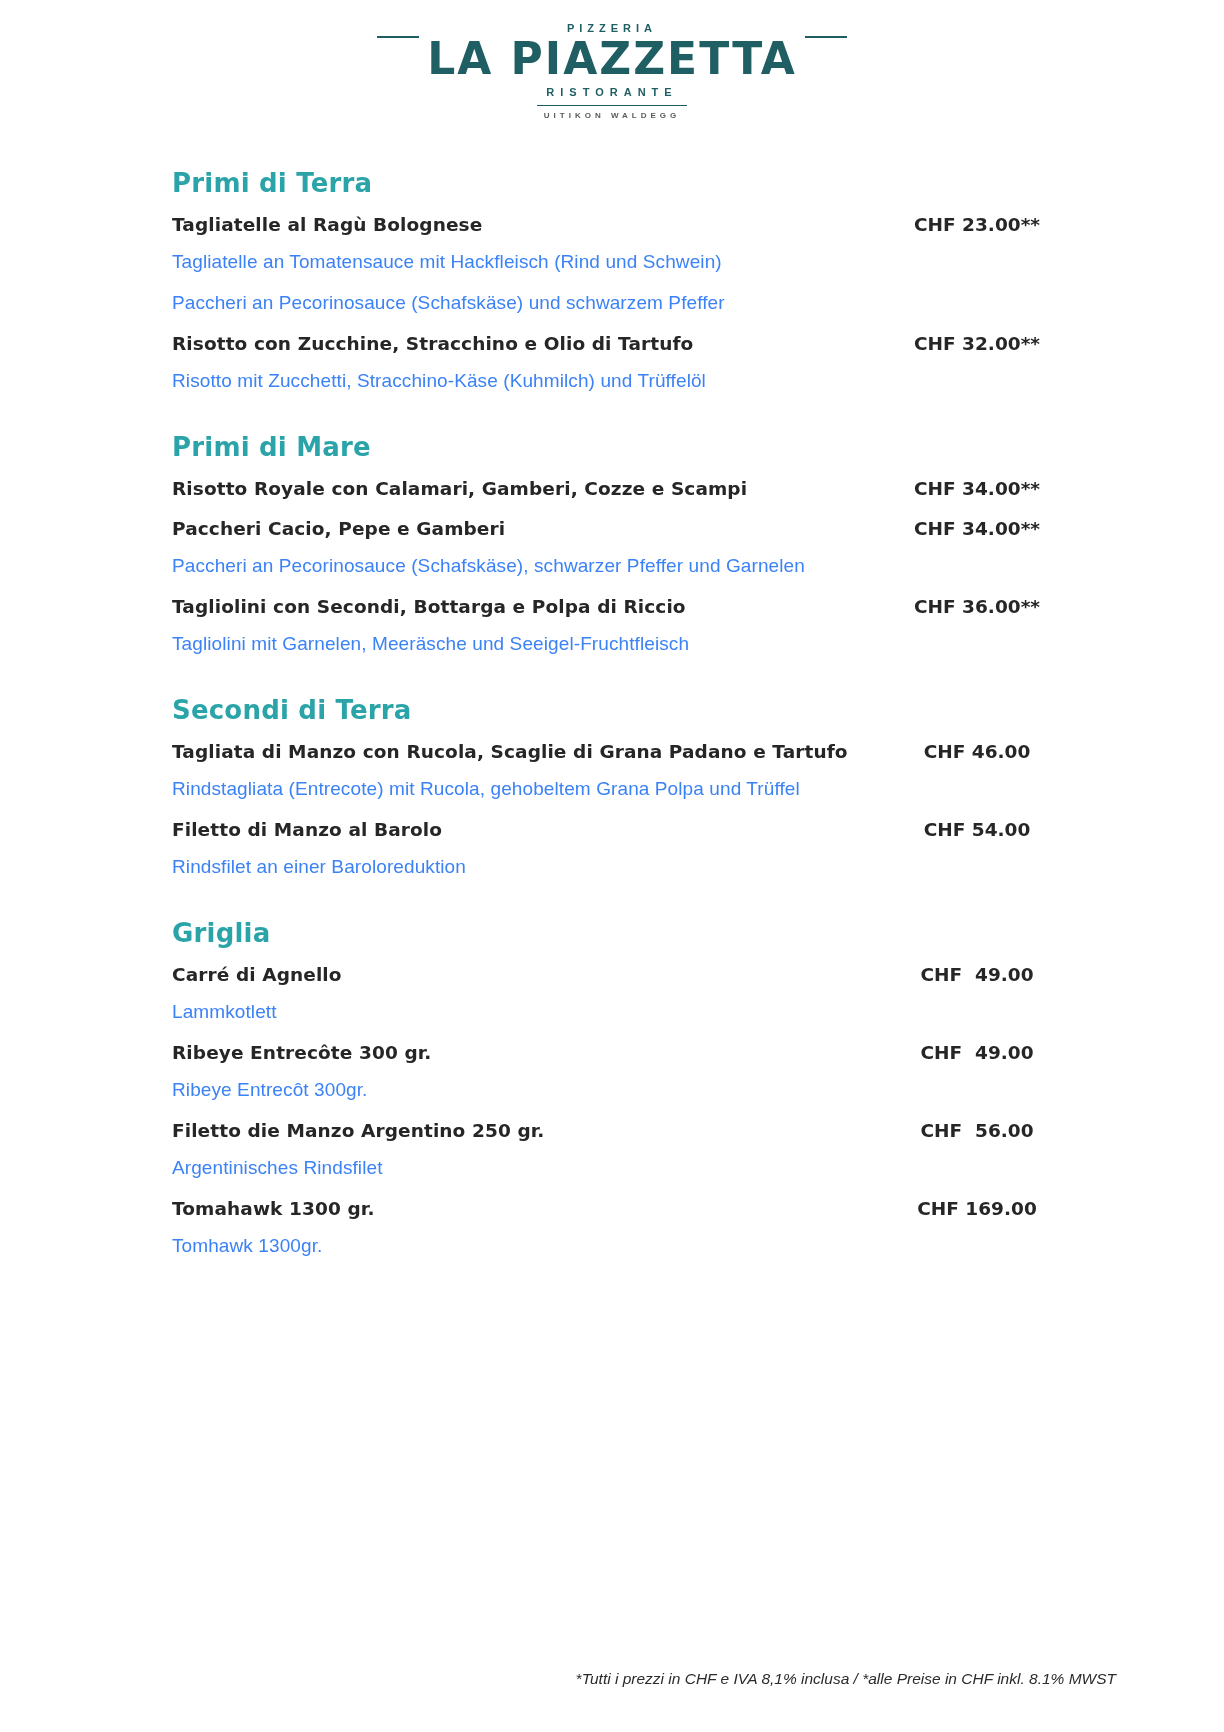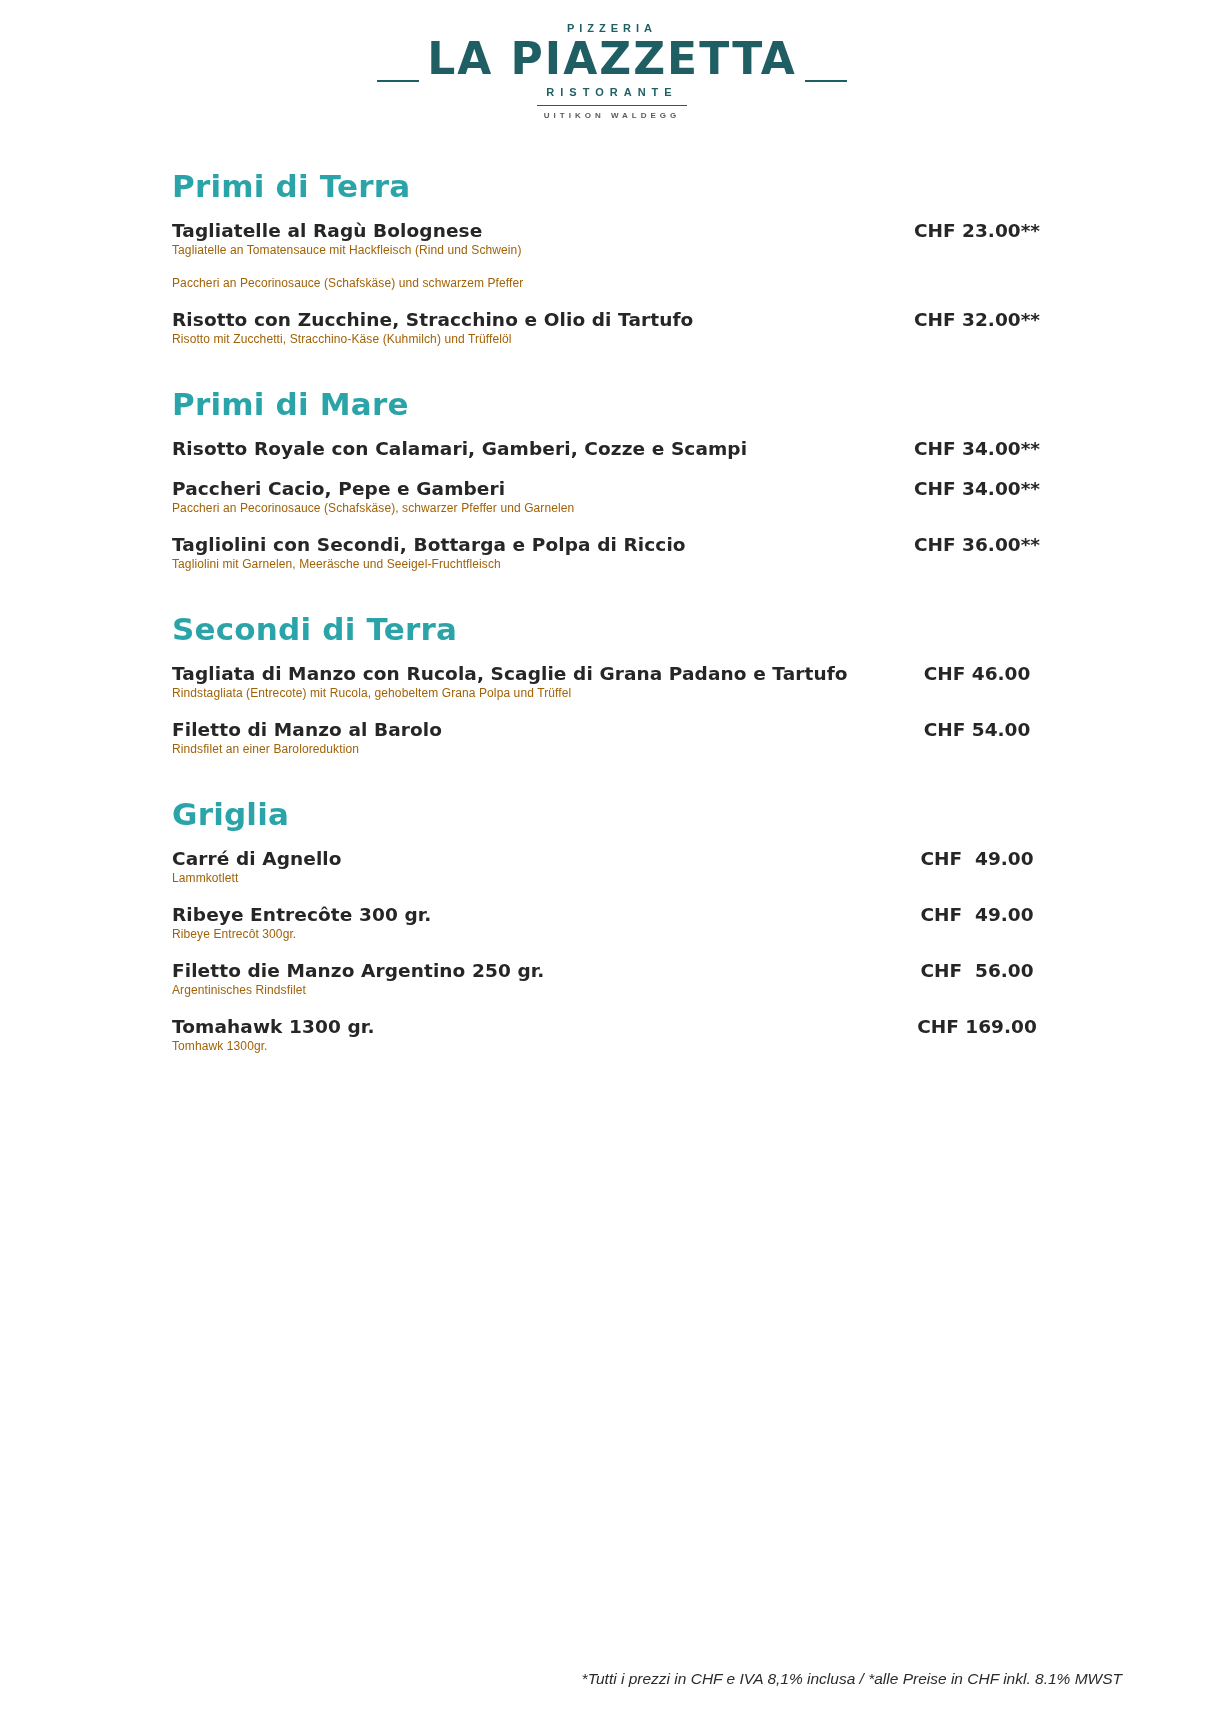--- a/index.html
+++ b/index.html
@@ -39,7 +39,7 @@
   }
   .logo-mid {
     display: flex;
-    align-items: flex-end;
+    align-items: flex-start;
     gap: 8px;
   }
   .rule {

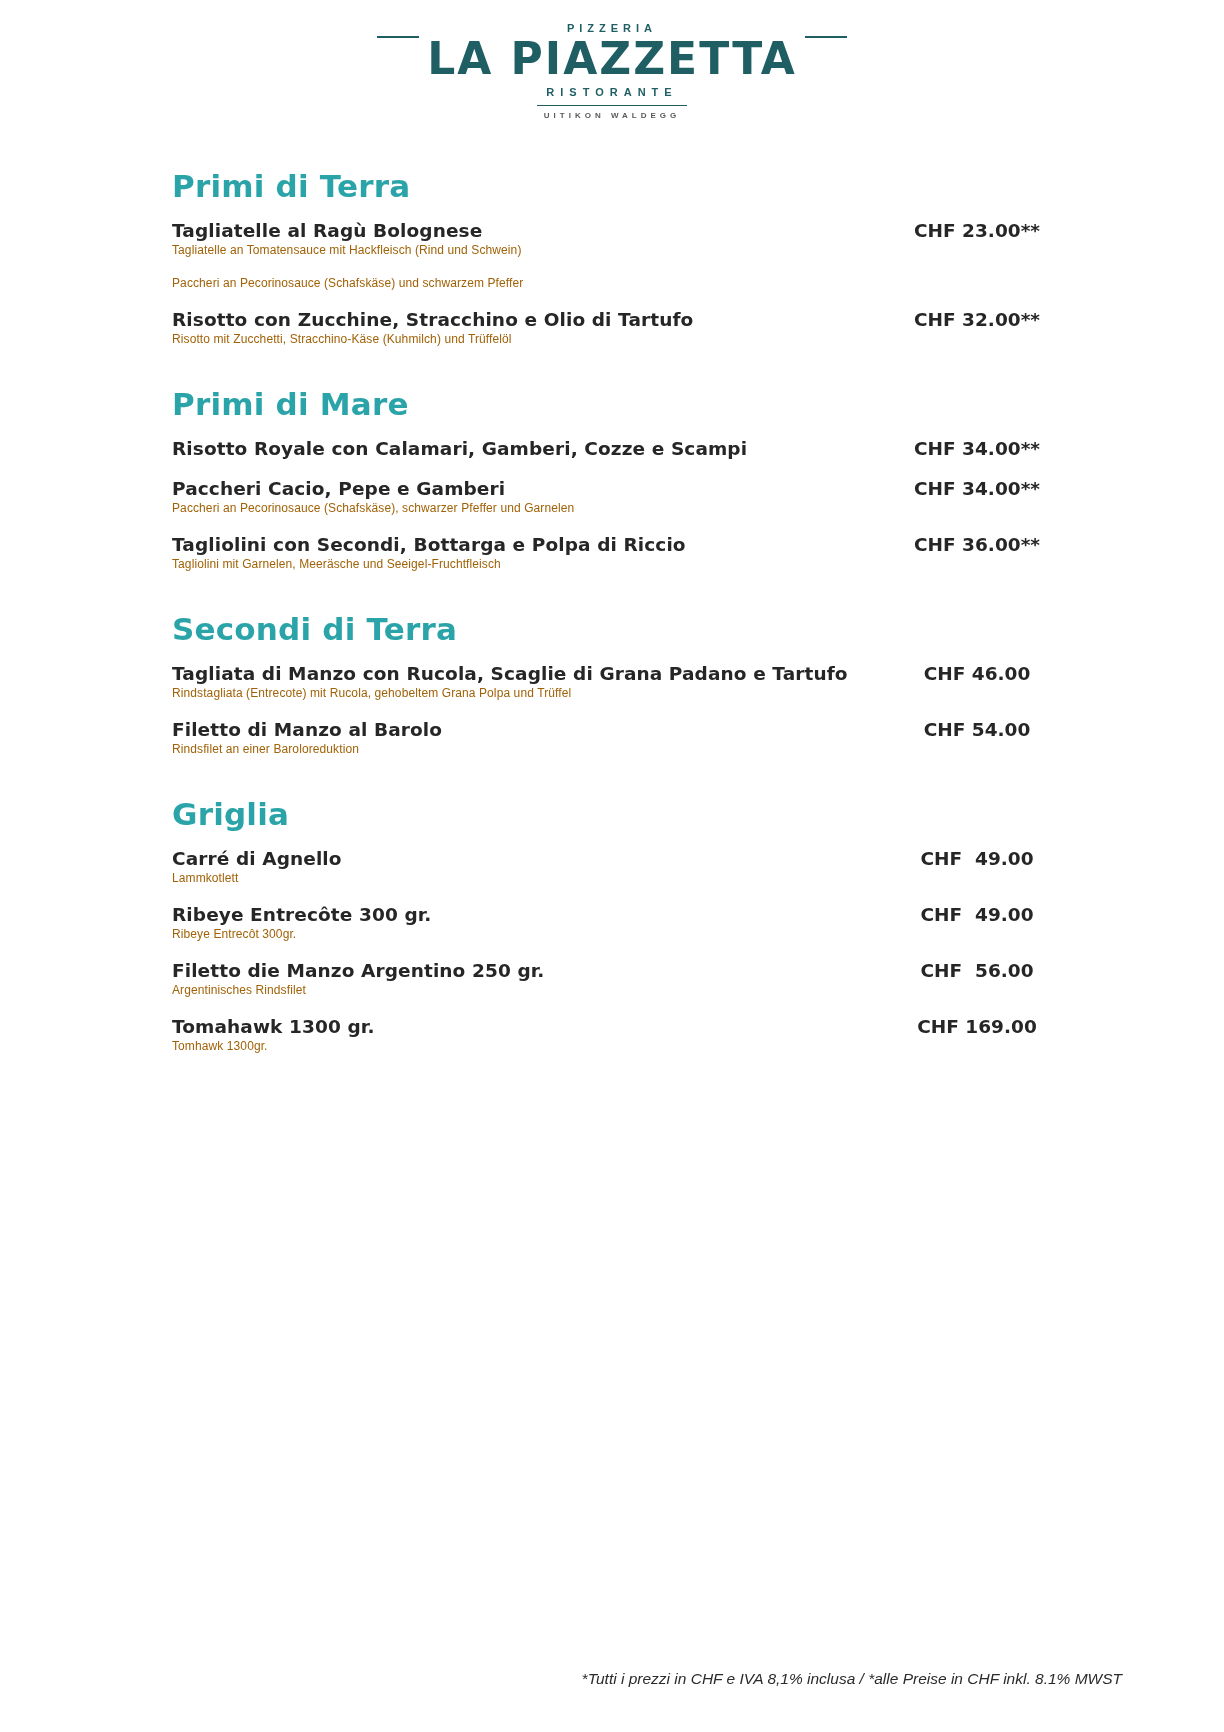--- a/index.html
+++ b/index.html
@@ -86,7 +86,7 @@
   }
   .section-title {
     color: #2aa4a8;
-    font-size: 31px;
+    font-size: 26px;
     font-weight: 700;
     letter-spacing: 0.2px;
     margin: 0 0 16px 0;

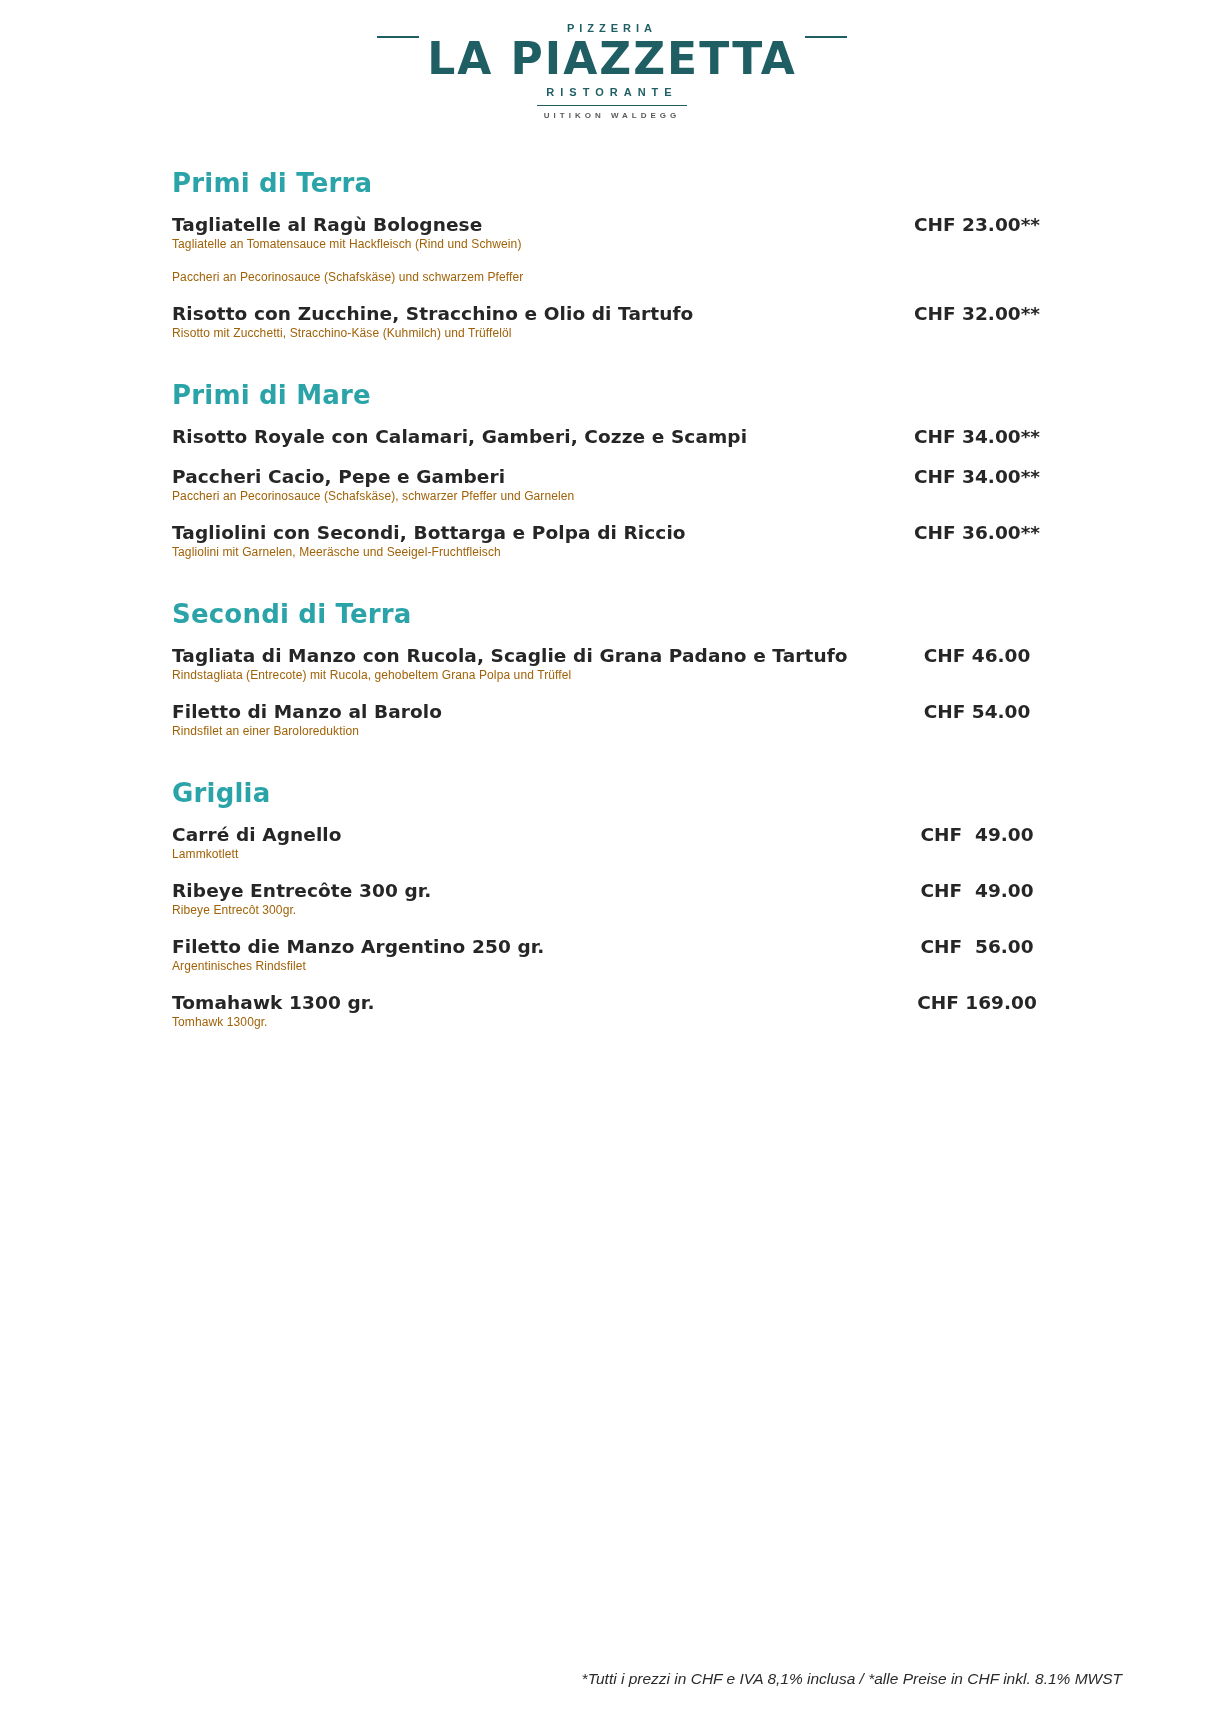--- a/index.html
+++ b/index.html
@@ -120,9 +120,9 @@
     text-align: center;
   }
   .item-desc {
-    font-size: 12px;
-    color: #a16207;
-    margin-top: 2px;
+    font-size: 19px;
+    color: #3b82f6;
+    margin-top: 16px;
     letter-spacing: 0.1px;
   }
 

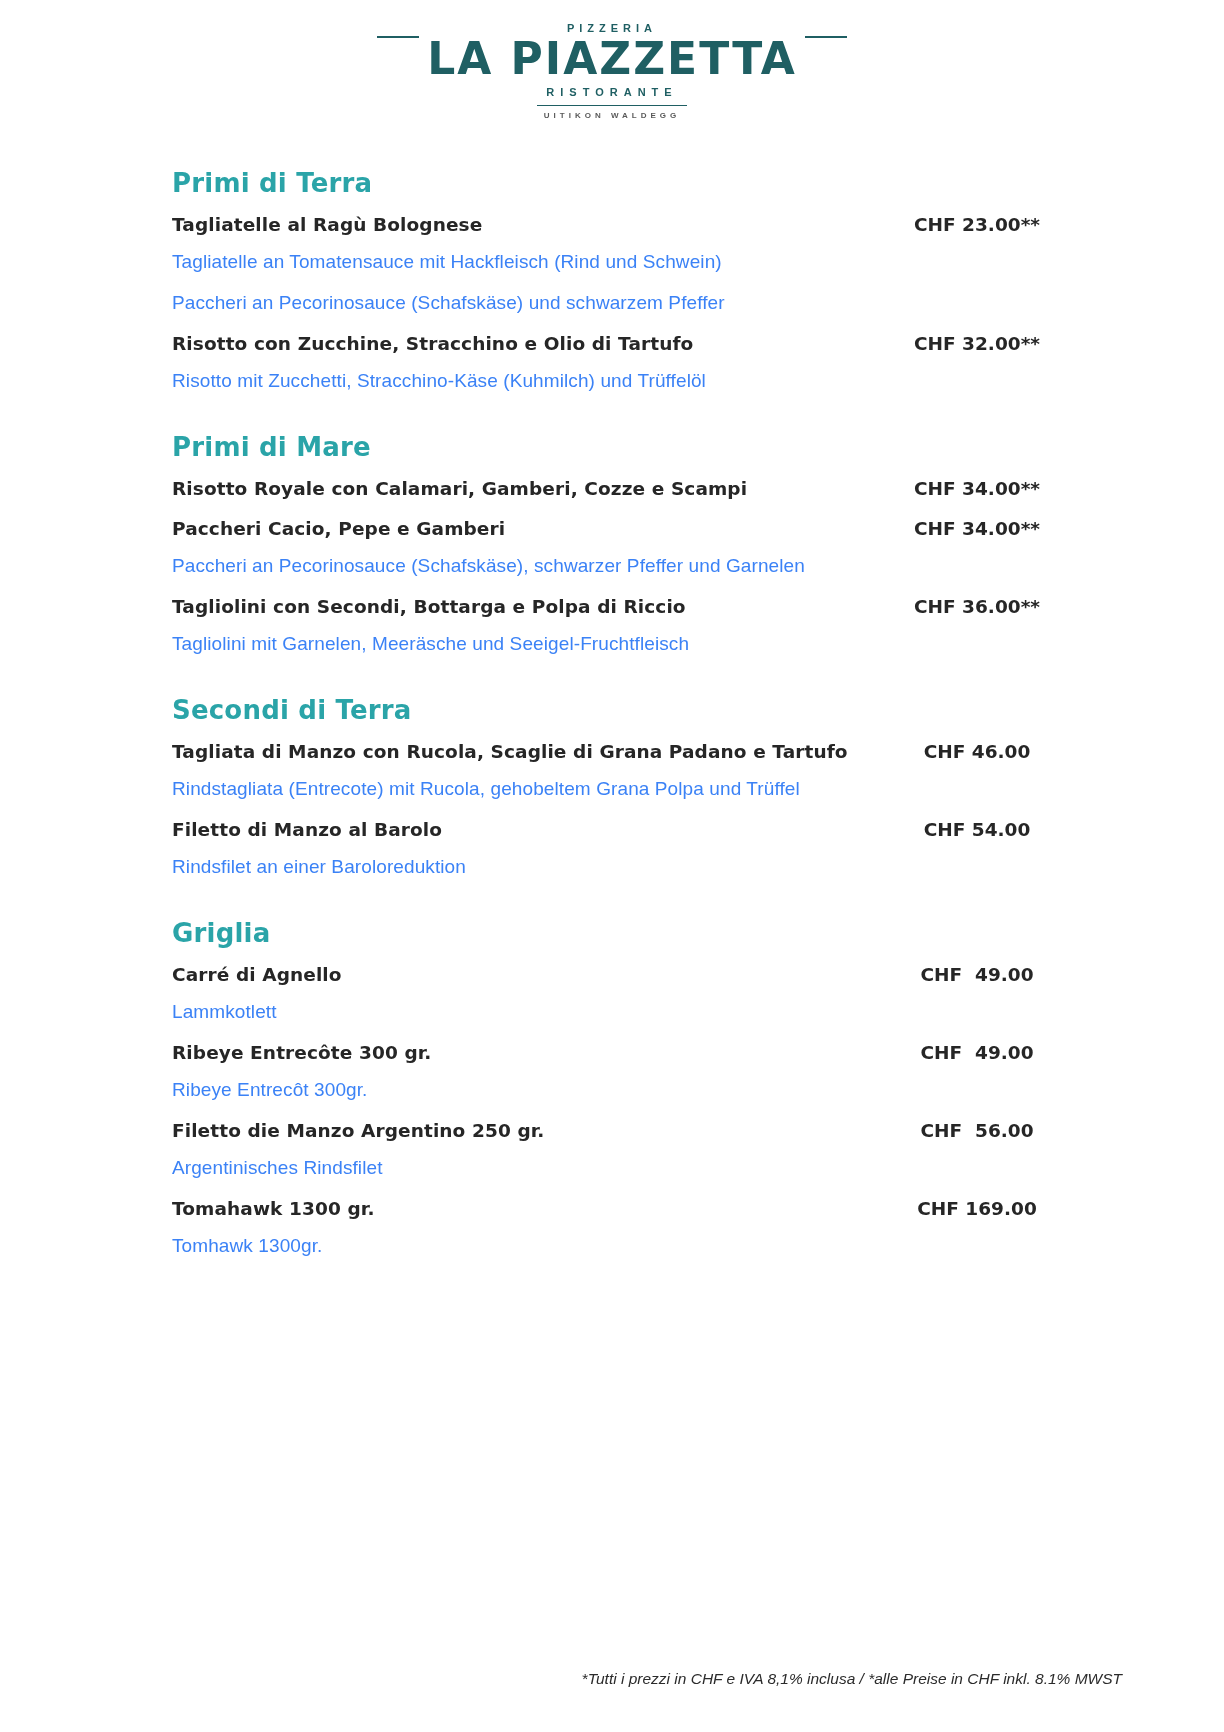--- a/index.html
+++ b/index.html
@@ -129,7 +129,7 @@
   .footer {
     position: absolute;
     left: 0;
-    right: 10px;
+    right: 16px;
     bottom: 44px;
     text-align: right;
     padding-right: 92px;

